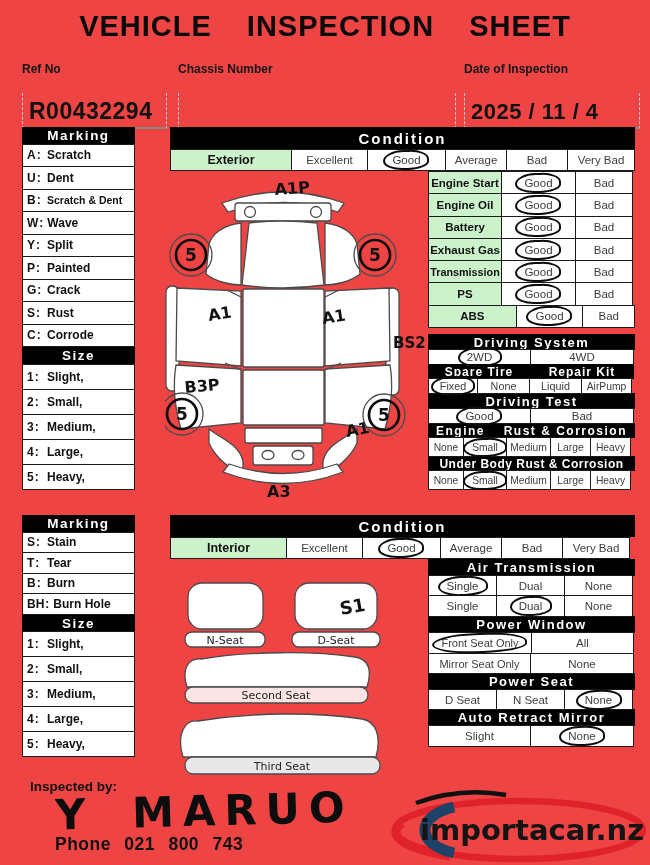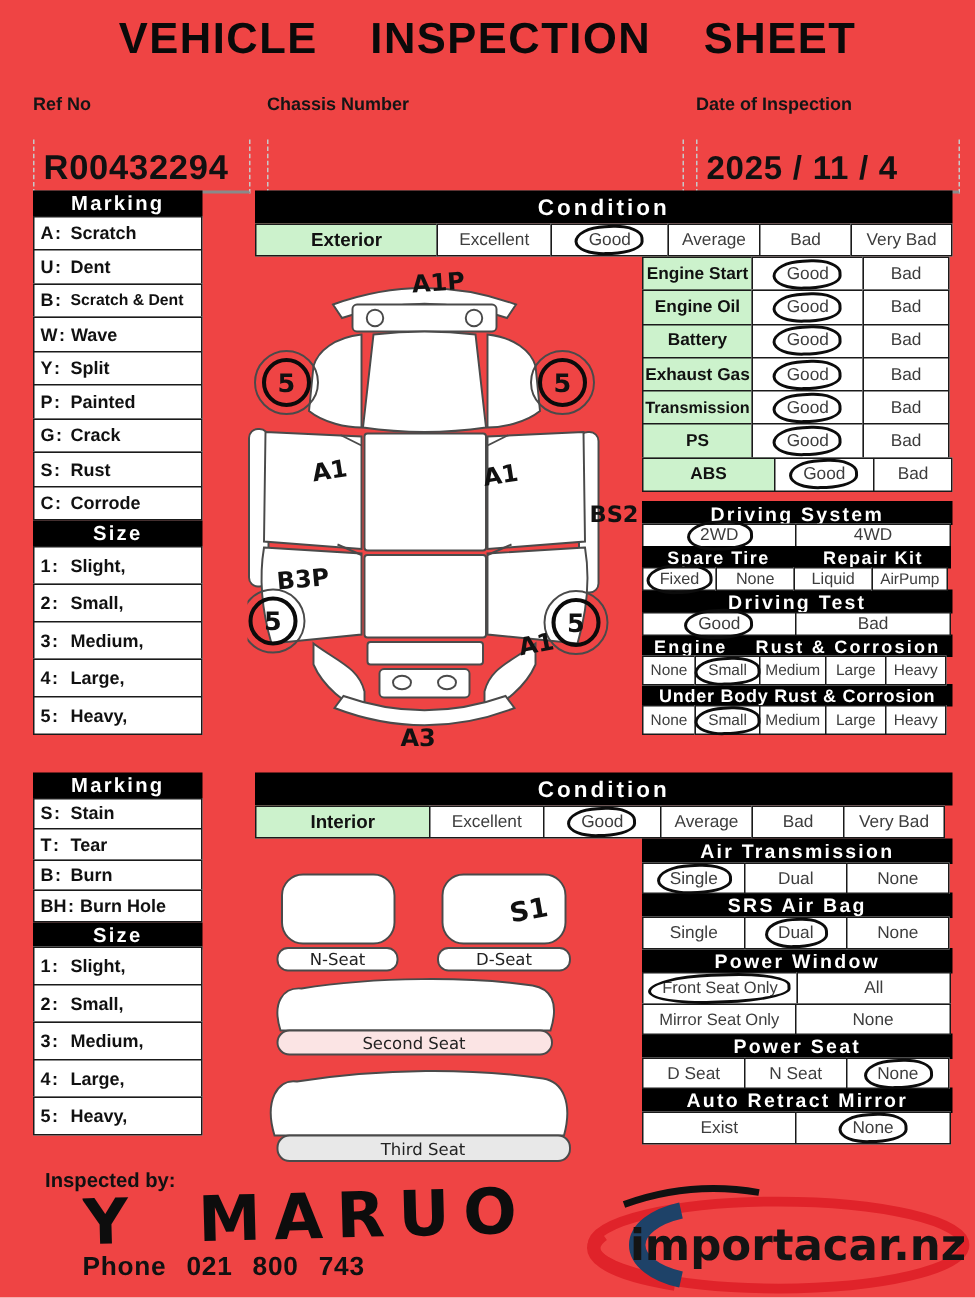--- a/index.html
+++ b/index.html
@@ -466,7 +466,6 @@
           <span class="opt opt-text">None</span>
         </div>
     </div>
-    <div class="hdr-black" style="height:17px;font-size:13px;">SRS Air Bag</div>
     <div class="row" style="height:22px;">
       <div class="cell" style="width:69px;">
           <span class="opt opt-text">Single</span>

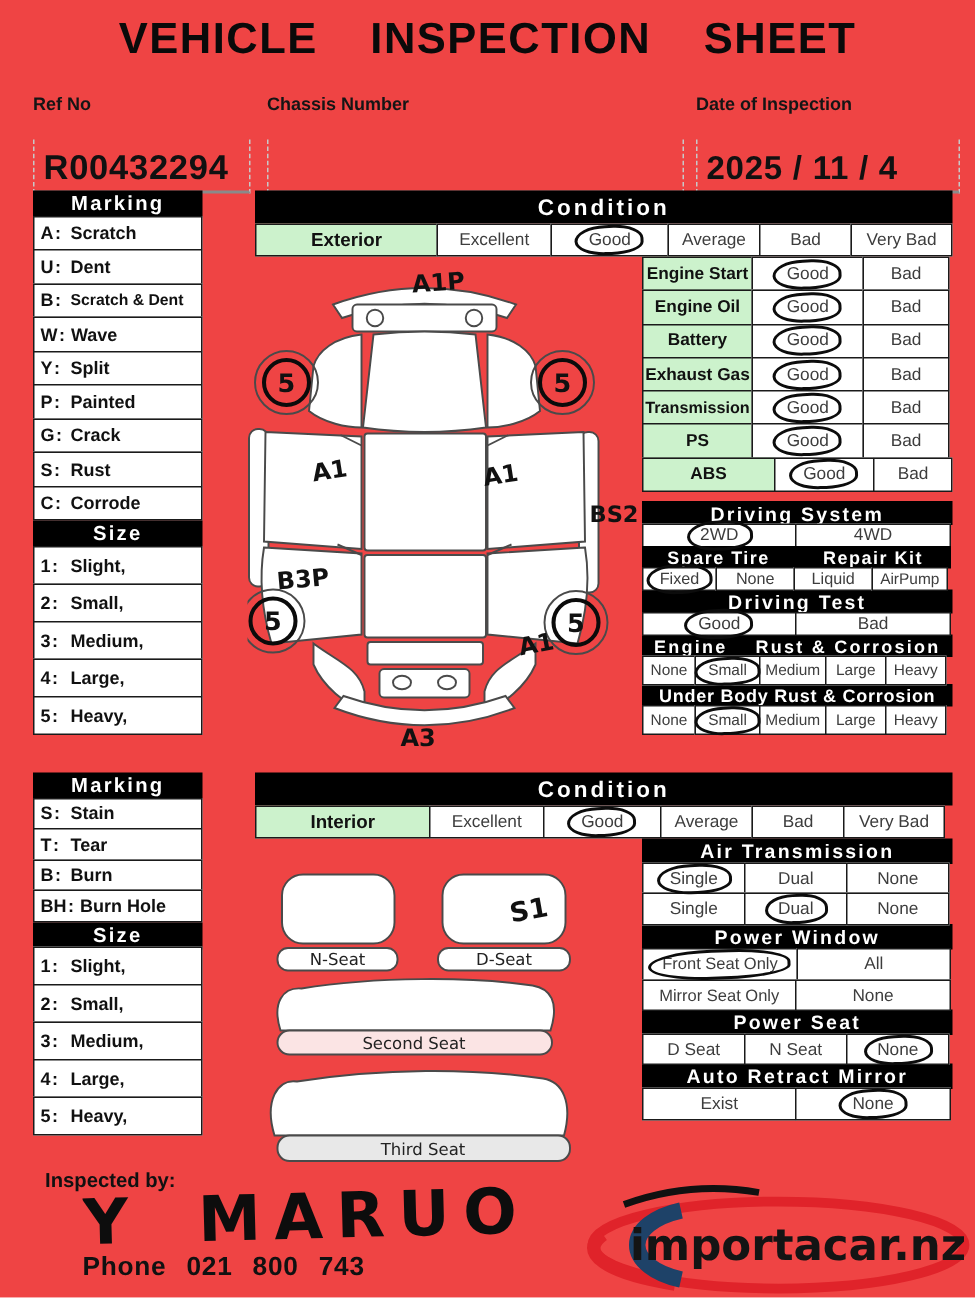--- a/index.html
+++ b/index.html
@@ -509,7 +509,7 @@
     <div class="hdr-black" style="height:17px;font-size:13px;">Auto Retract Mirror</div>
     <div class="row" style="height:22px;">
       <div class="cell" style="width:103px;">
-          <span class="opt opt-text">Exist</span>
+          <span class="opt opt-text">Slight</span>
         </div>
       <div class="cell" style="width:104px;">
           <span class="opt opt-text circled">None</span>

